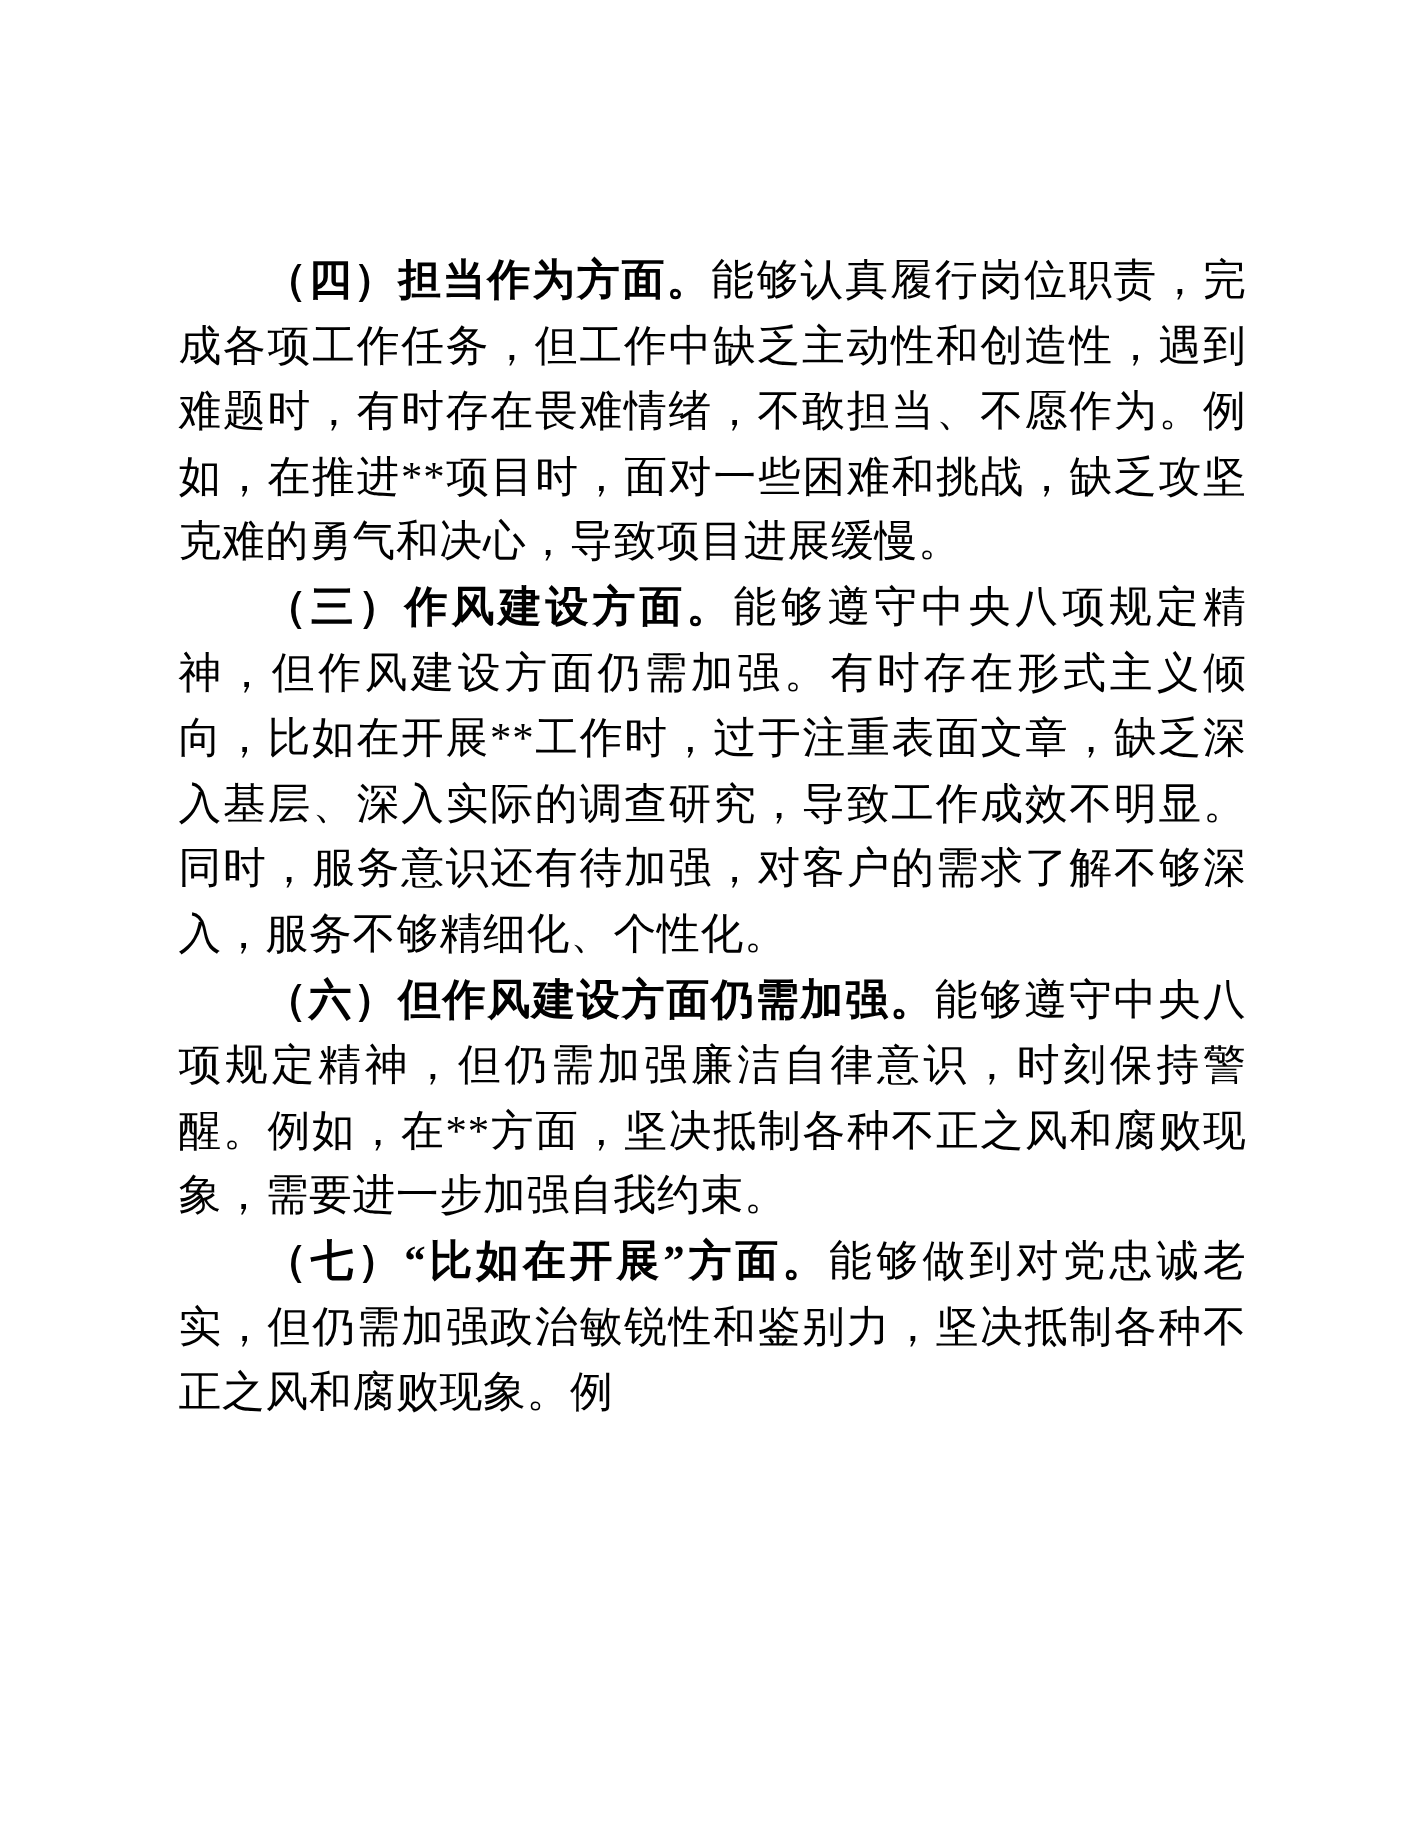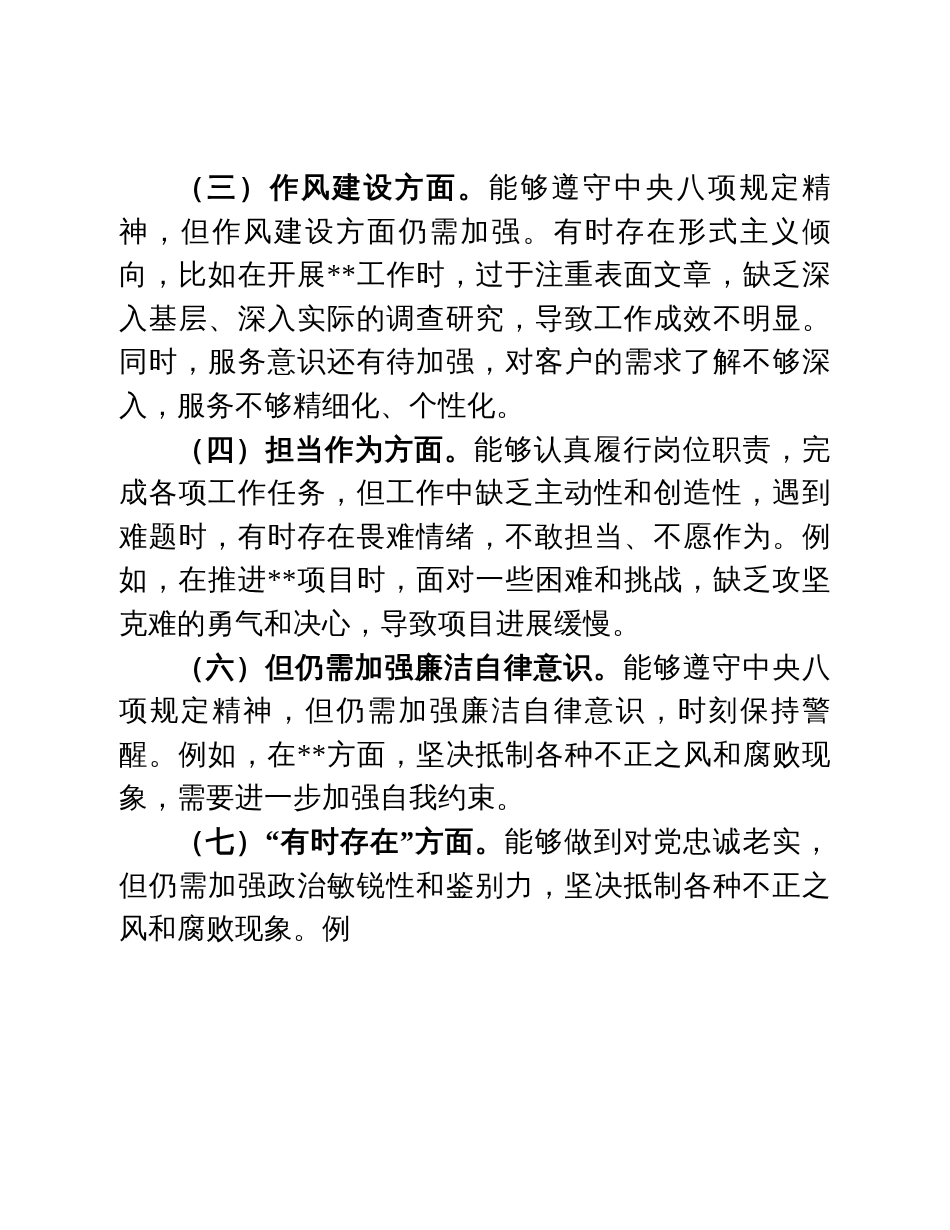--- a/index.html
+++ b/index.html
@@ -44,9 +44,9 @@
 <div class="page">
   <div class="content">
 
+    <p class="para"><span class="para-heading">（四）担当作为方面。</span><span class="para-body">能够认真履行岗位职责，完成各项工作任务，但工作中缺乏主动性和创造性，遇到难题时，有时存在畏难情绪，不敢担当、不愿作为。例如，在推进**项目时，面对一些困难和挑战，缺乏攻坚克难的勇气和决心，导致项目进展缓慢。</span></p>
+
     <p class="para"><span class="para-heading">（三）作风建设方面。</span><span class="para-body">能够遵守中央八项规定精神，但作风建设方面仍需加强。有时存在形式主义倾向，比如在开展**工作时，过于注重表面文章，缺乏深入基层、深入实际的调查研究，导致工作成效不明显。同时，服务意识还有待加强，对客户的需求了解不够深入，服务不够精细化、个性化。</span></p>
-
-    <p class="para"><span class="para-heading">（四）担当作为方面。</span><span class="para-body">能够认真履行岗位职责，完成各项工作任务，但工作中缺乏主动性和创造性，遇到难题时，有时存在畏难情绪，不敢担当、不愿作为。例如，在推进**项目时，面对一些困难和挑战，缺乏攻坚克难的勇气和决心，导致项目进展缓慢。</span></p>
 
 
     <p class="para"><span class="para-heading">（六）但仍需加强廉洁自律意识。</span><span class="para-body">能够遵守中央八项规定精神，但仍需加强廉洁自律意识，时刻保持警醒。例如，在**方面，坚决抵制各种不正之风和腐败现象，需要进一步加强自我约束。</span></p>

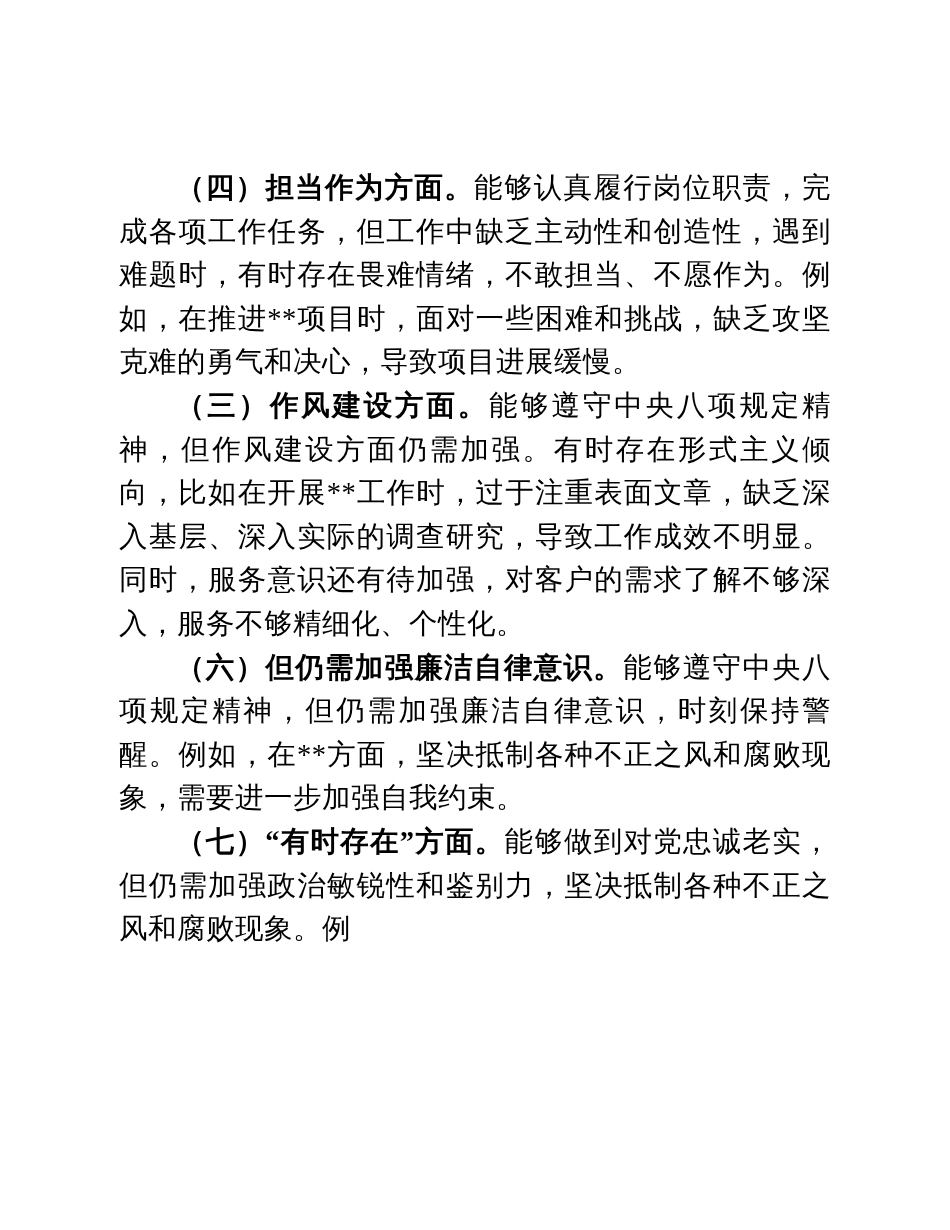--- a/index.html
+++ b/index.html
@@ -49,7 +49,7 @@
     <p class="para"><span class="para-heading">（三）作风建设方面。</span><span class="para-body">能够遵守中央八项规定精神，但作风建设方面仍需加强。有时存在形式主义倾向，比如在开展**工作时，过于注重表面文章，缺乏深入基层、深入实际的调查研究，导致工作成效不明显。同时，服务意识还有待加强，对客户的需求了解不够深入，服务不够精细化、个性化。</span></p>
 
 
-    <p class="para"><span class="para-heading">（六）但仍需加强廉洁自律意识。</span><span class="para-body">能够遵守中央八项规定精神，但仍需加强廉洁自律意识，时刻保持警醒。例如，在**方面，坚决抵制各种不正之风和腐败现象，需要进一步加强自我约束。</span></p>
+    <p class="para"><span class="para-heading">（六）但作风建设方面仍需加强。</span><span class="para-body">能够遵守中央八项规定精神，但仍需加强廉洁自律意识，时刻保持警醒。例如，在**方面，坚决抵制各种不正之风和腐败现象，需要进一步加强自我约束。</span></p>
 
     <p class="para"><span class="para-heading">（七）“有时存在”方面。</span><span class="para-body">能够做到对党忠诚老实，但仍需加强政治敏锐性和鉴别力，坚决抵制各种不正之风和腐败现象。例</span></p>
 

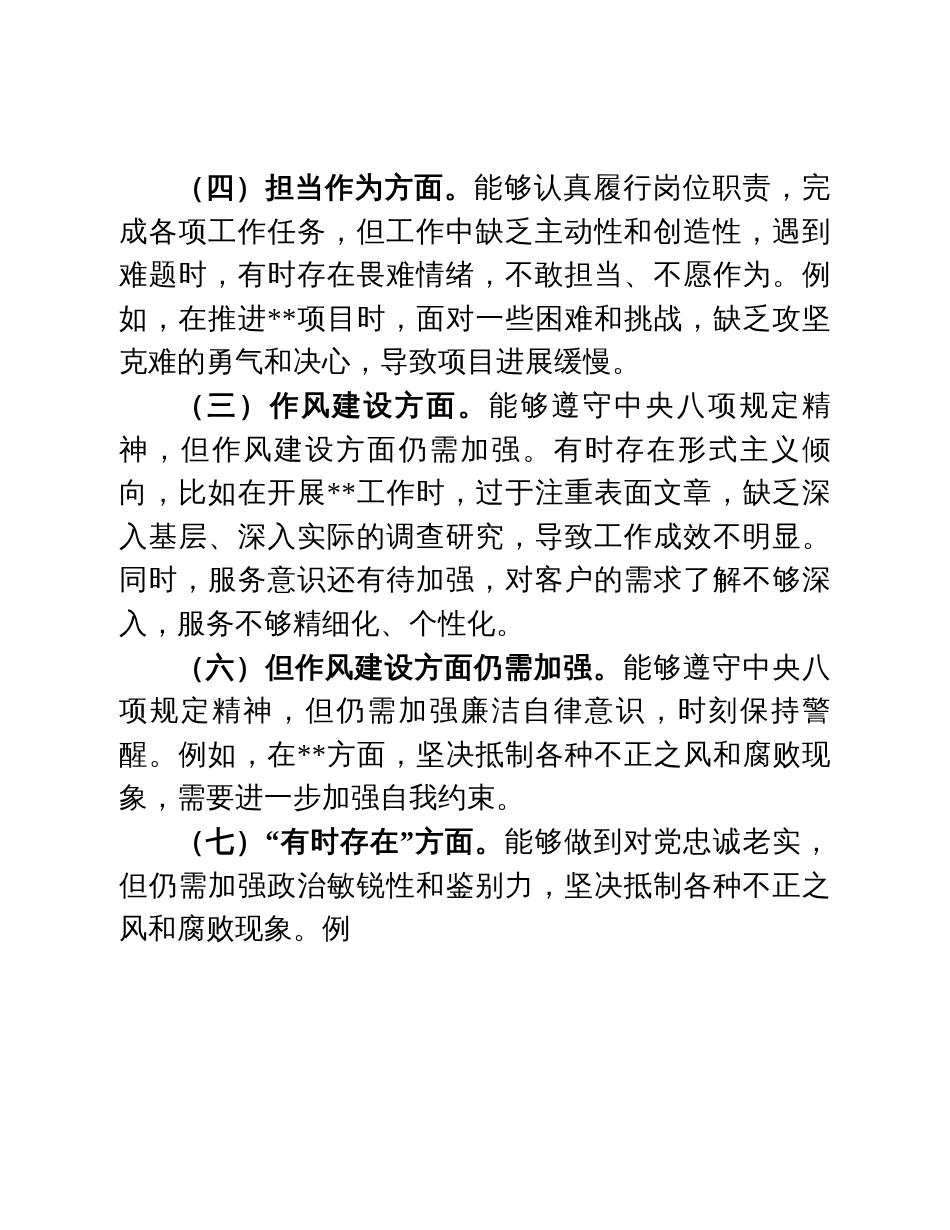--- a/index.html
+++ b/index.html
@@ -51,7 +51,7 @@
 
     <p class="para"><span class="para-heading">（六）但作风建设方面仍需加强。</span><span class="para-body">能够遵守中央八项规定精神，但仍需加强廉洁自律意识，时刻保持警醒。例如，在**方面，坚决抵制各种不正之风和腐败现象，需要进一步加强自我约束。</span></p>
 
-    <p class="para"><span class="para-heading">（七）“有时存在”方面。</span><span class="para-body">能够做到对党忠诚老实，但仍需加强政治敏锐性和鉴别力，坚决抵制各种不正之风和腐败现象。例</span></p>
+    <p class="para"><span class="para-heading">（七）“比如在开展”方面。</span><span class="para-body">能够做到对党忠诚老实，但仍需加强政治敏锐性和鉴别力，坚决抵制各种不正之风和腐败现象。例</span></p>
 
   </div>
 </div>

